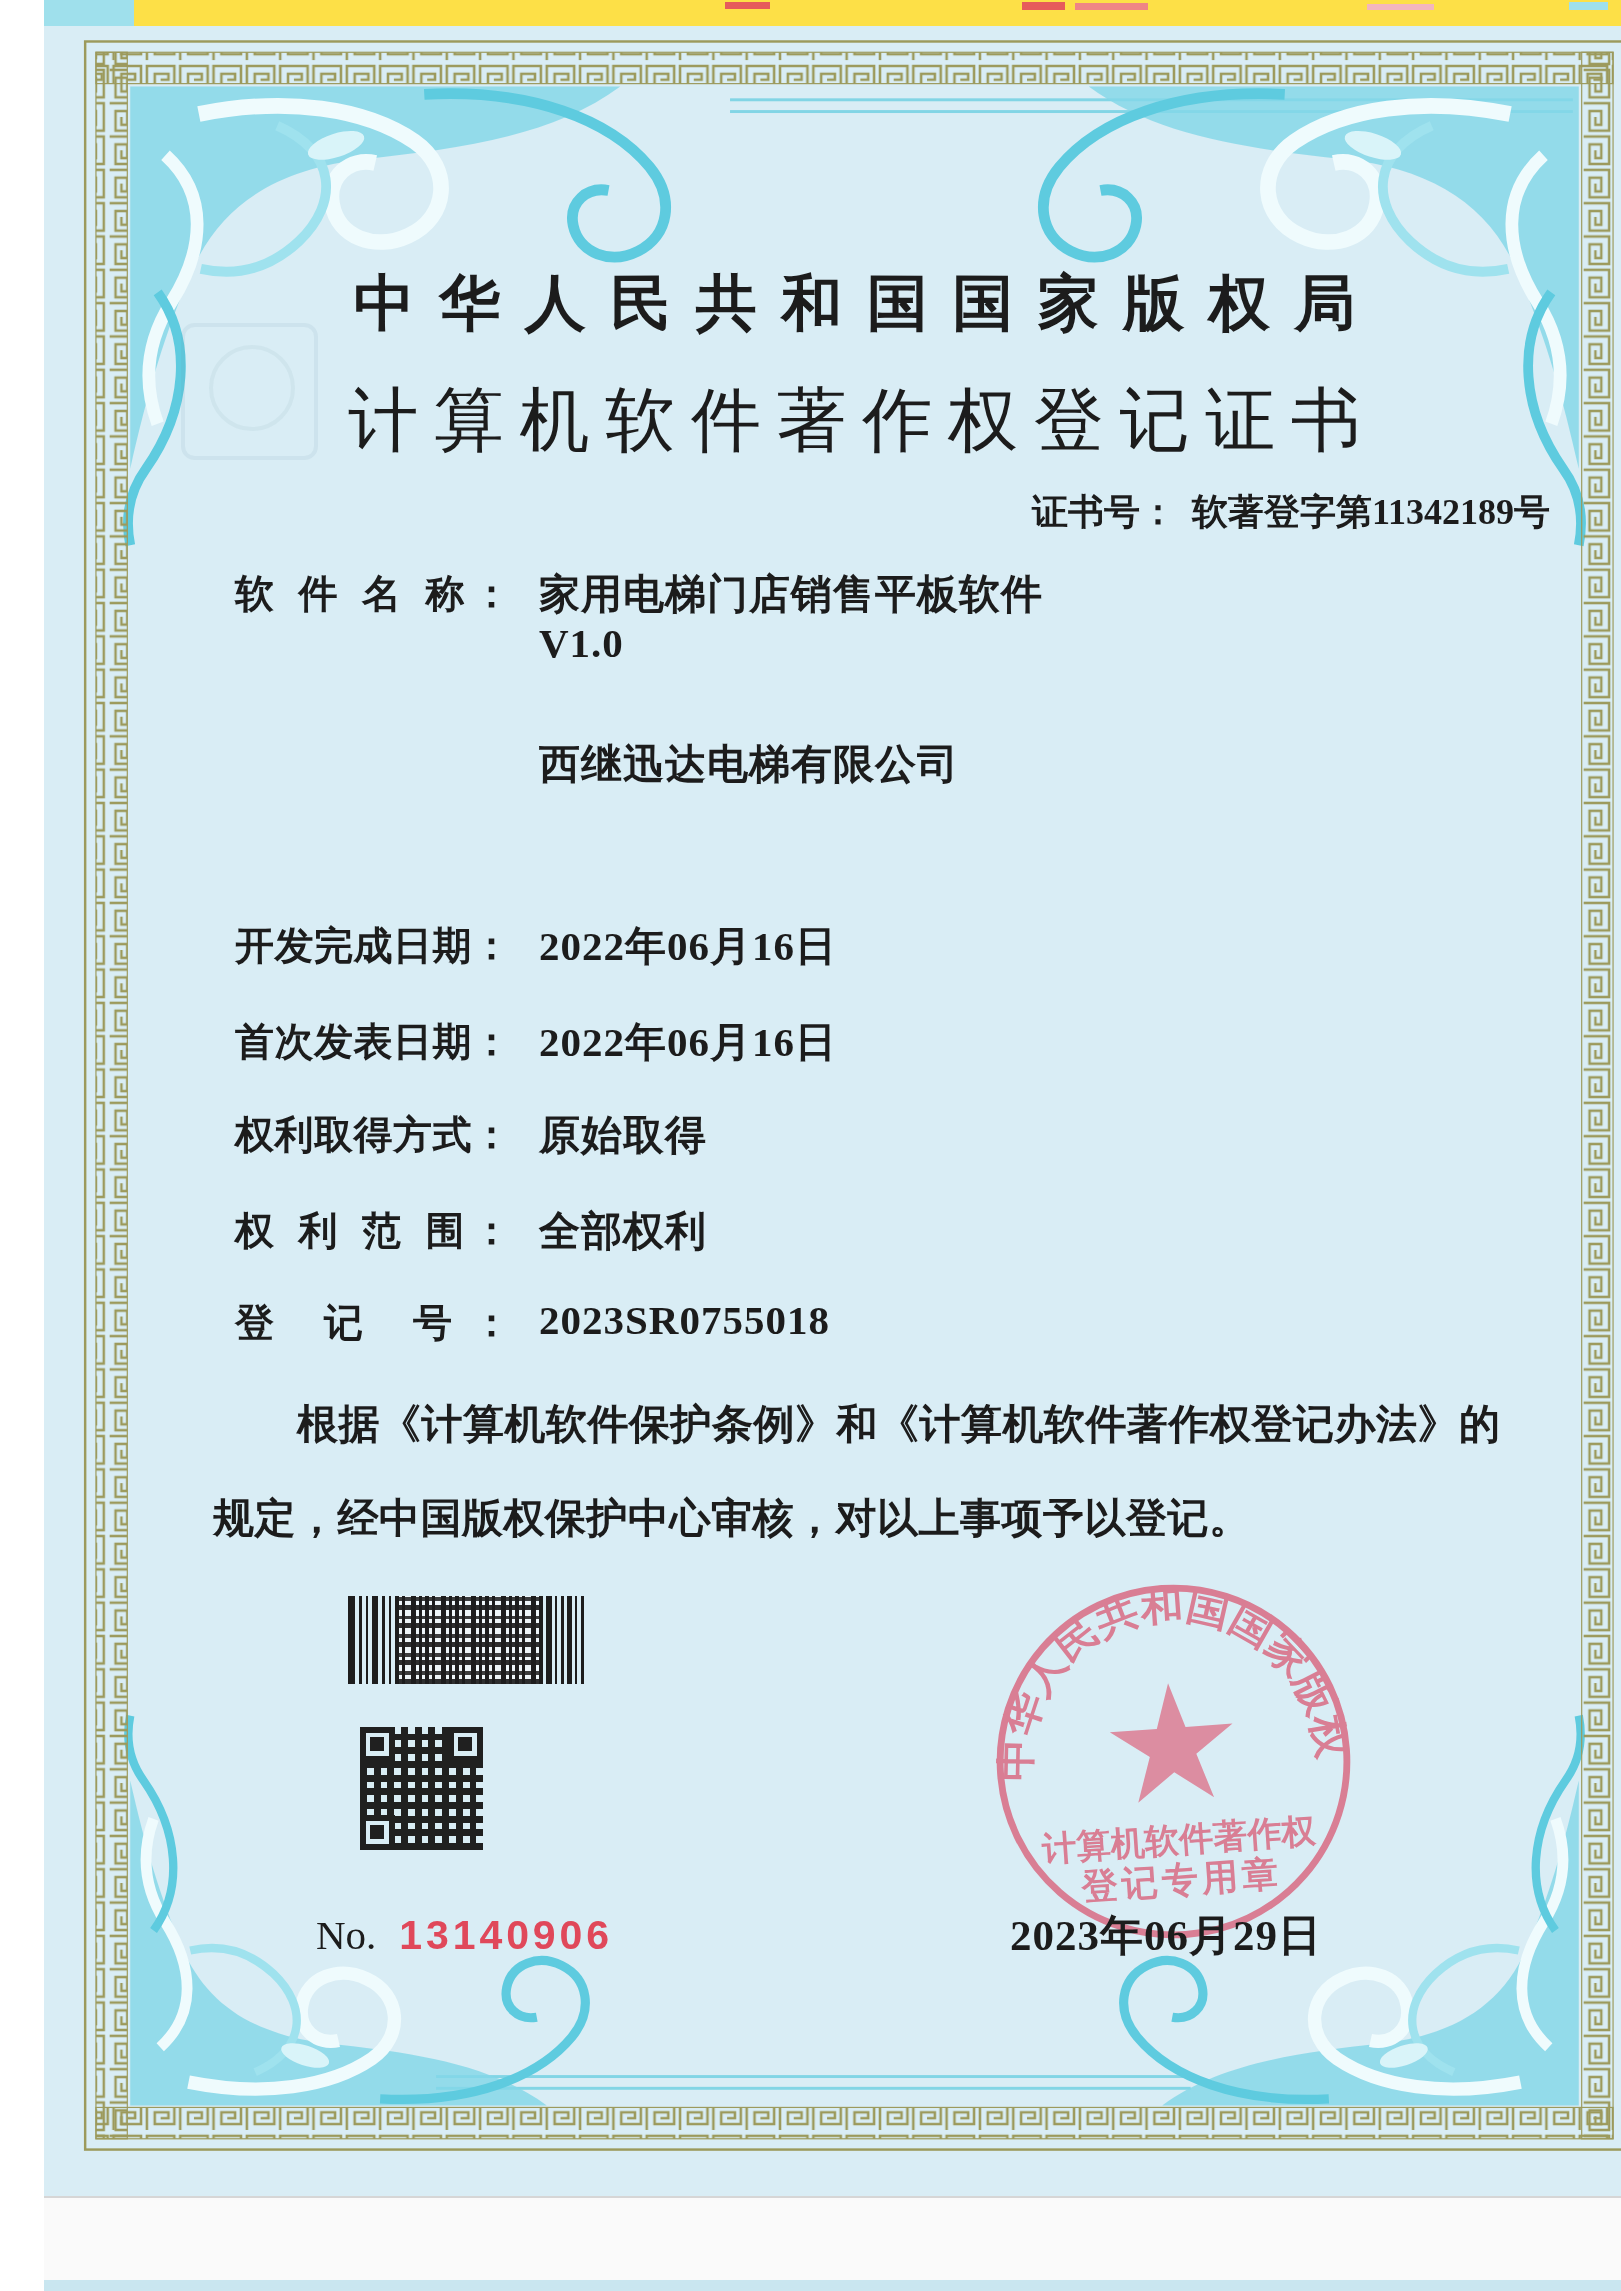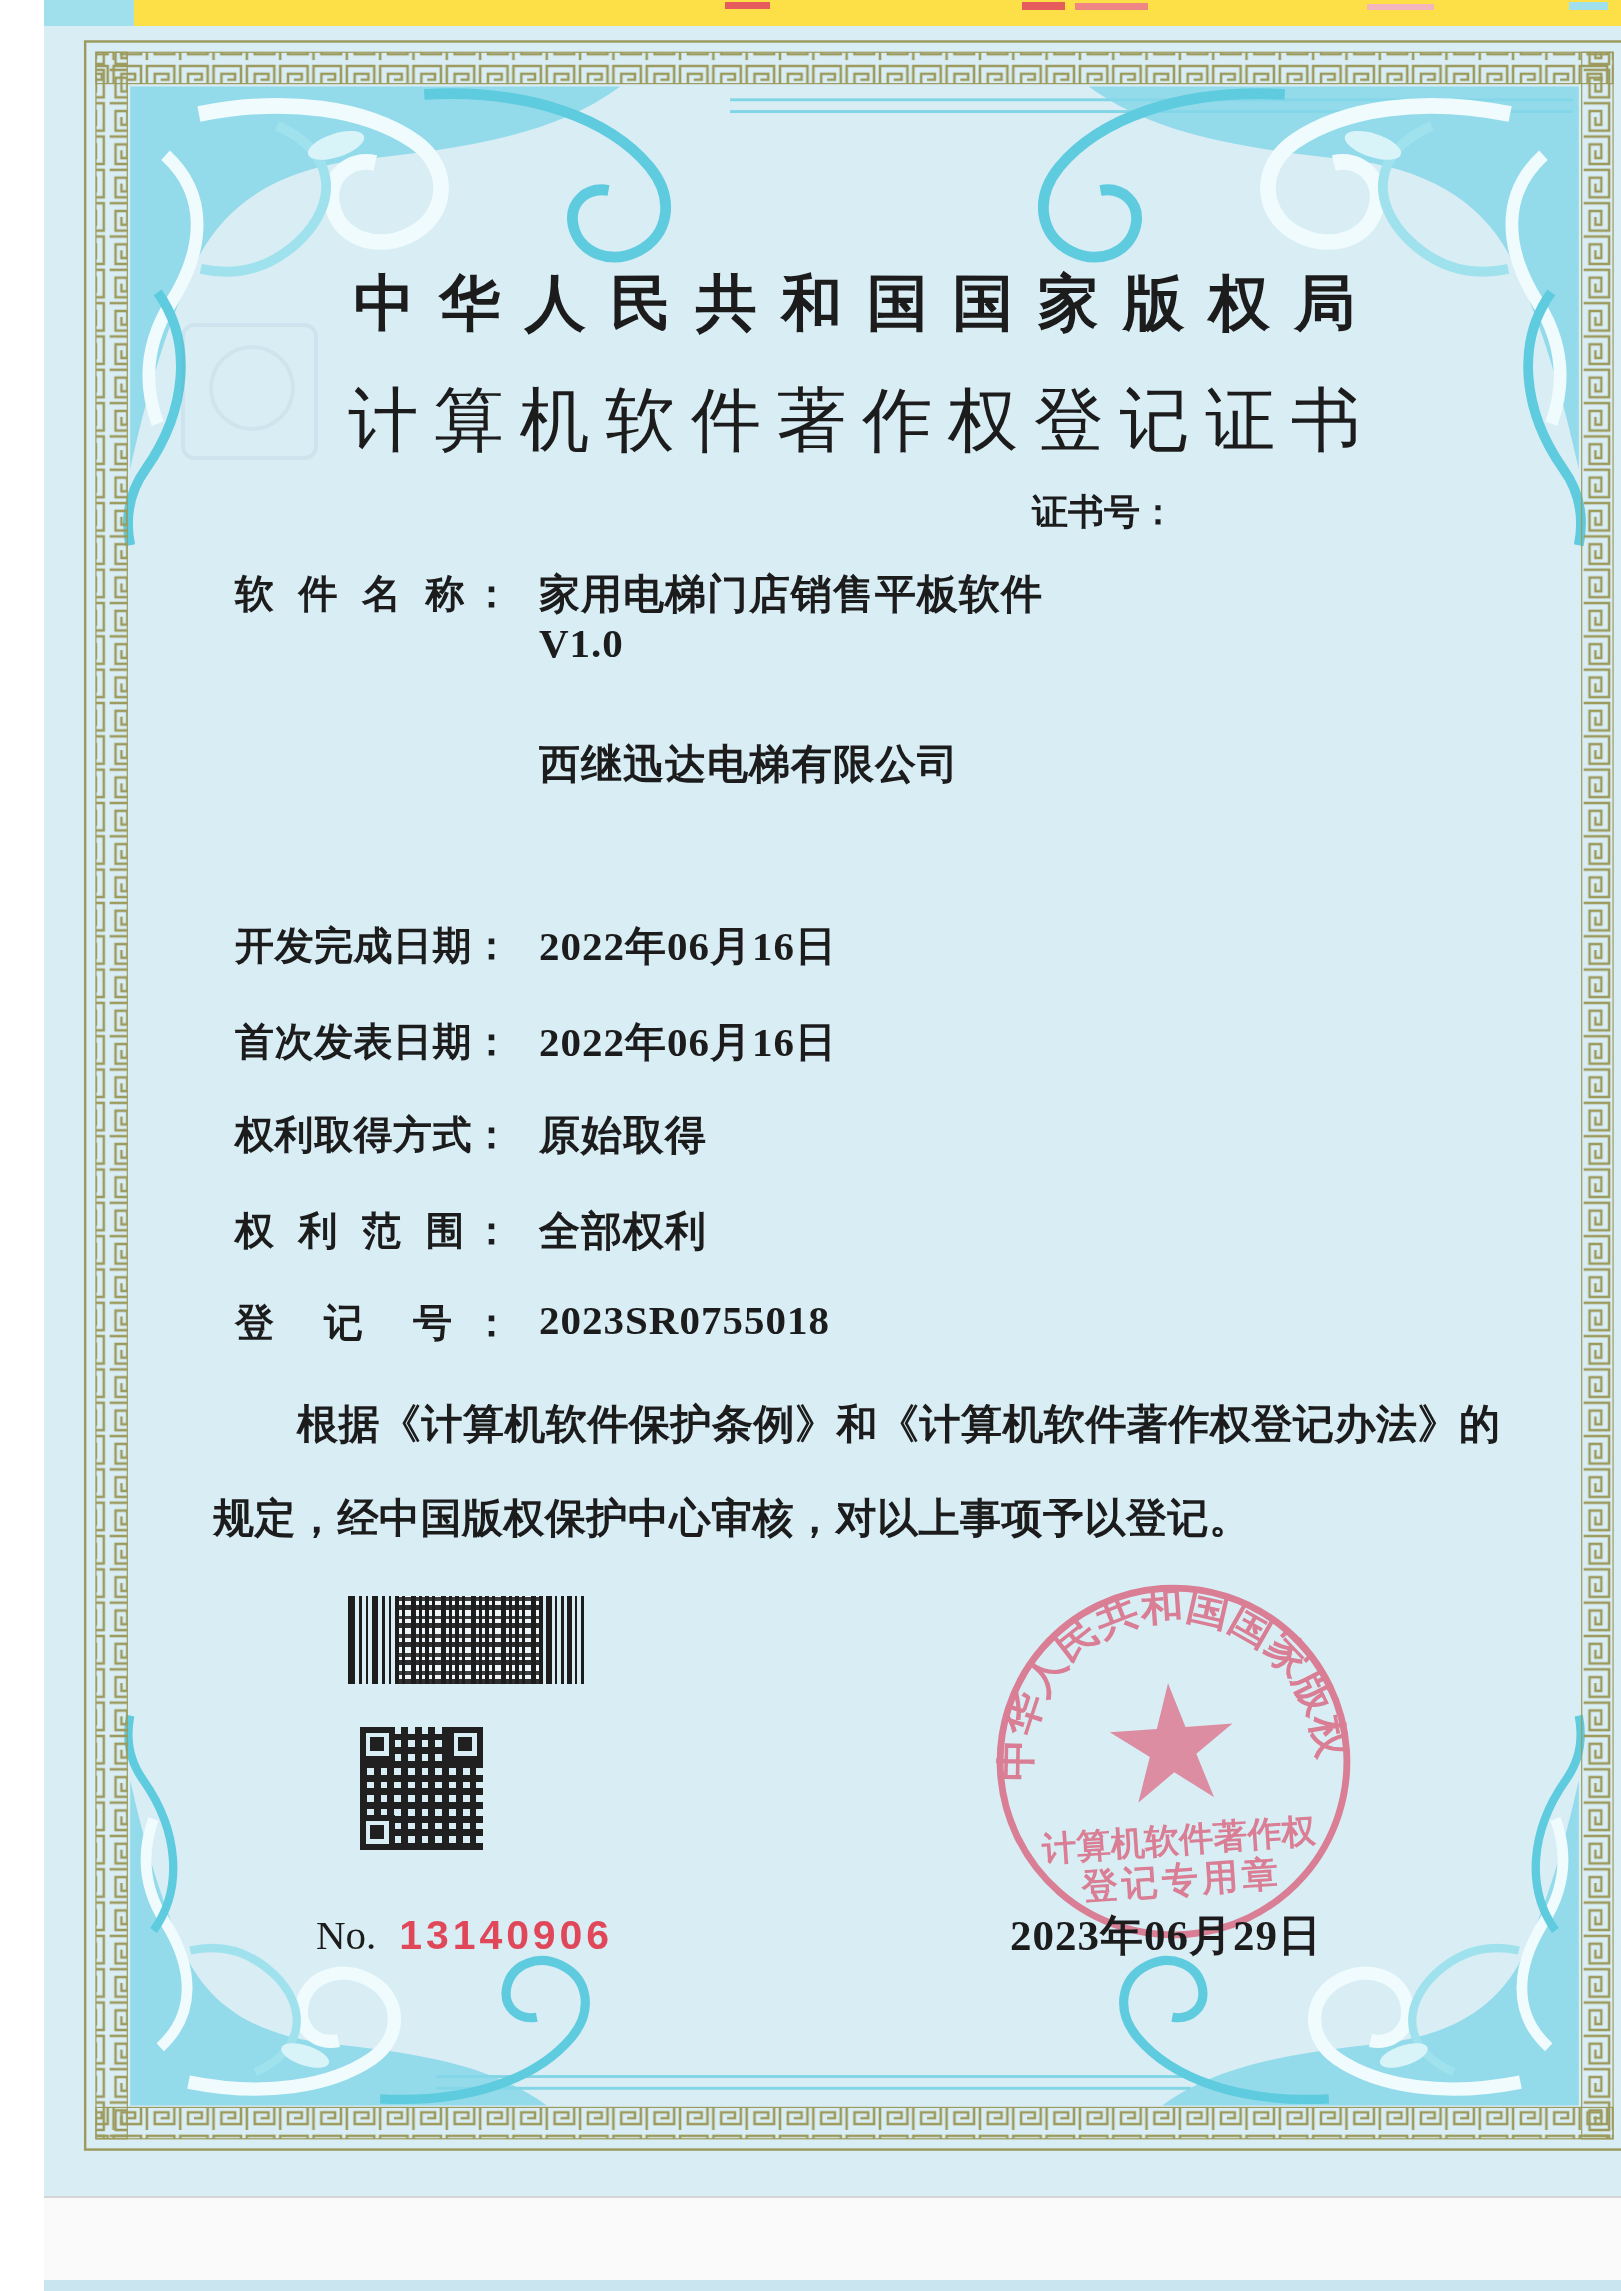--- a/index.html
+++ b/index.html
@@ -109,6 +109,7 @@
 
   <div class="abs" id="certno">
     <span>证书号：</span>
+    <span>软著登字第11342189号</span>
   </div>
 
   <div class="abs flabel" style="top:567px">软 件 名 称：</div>

